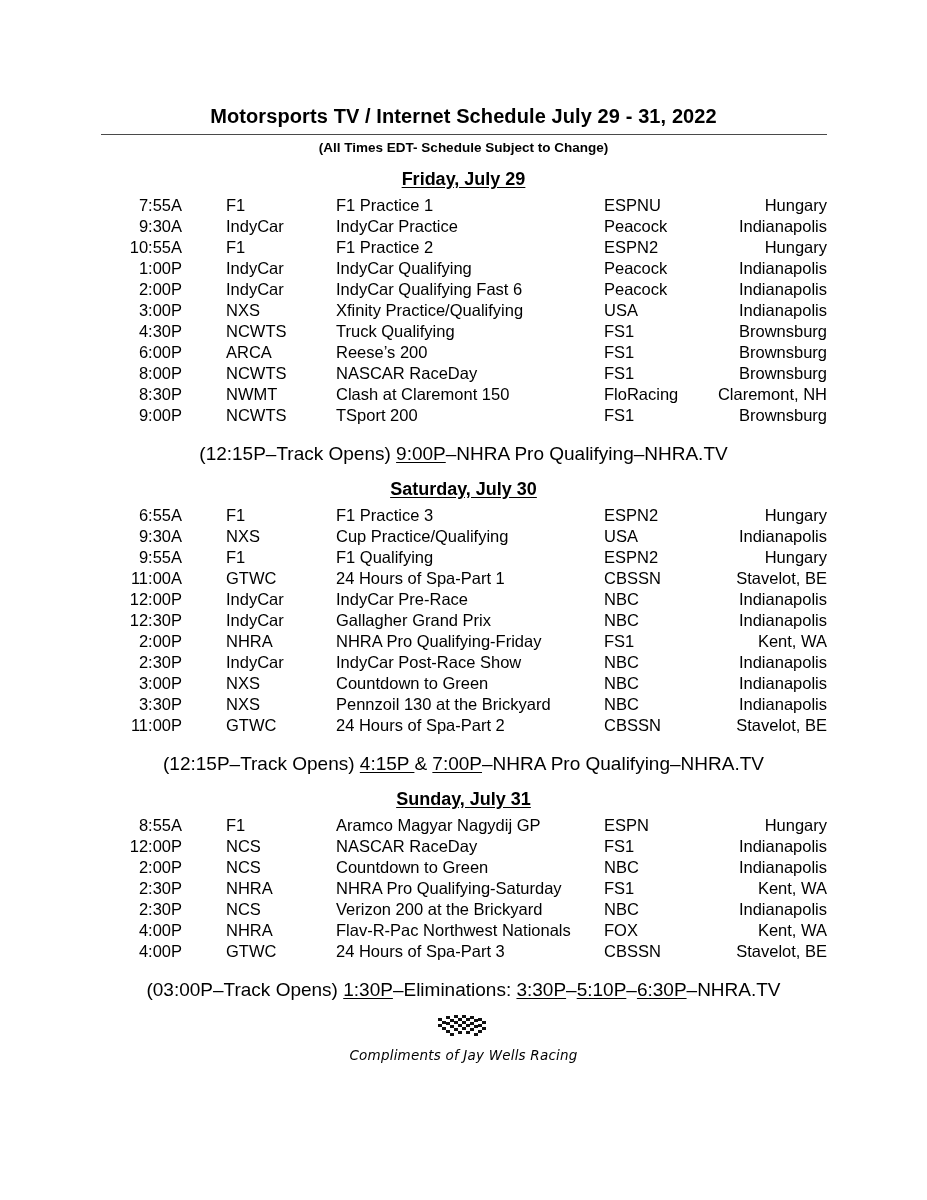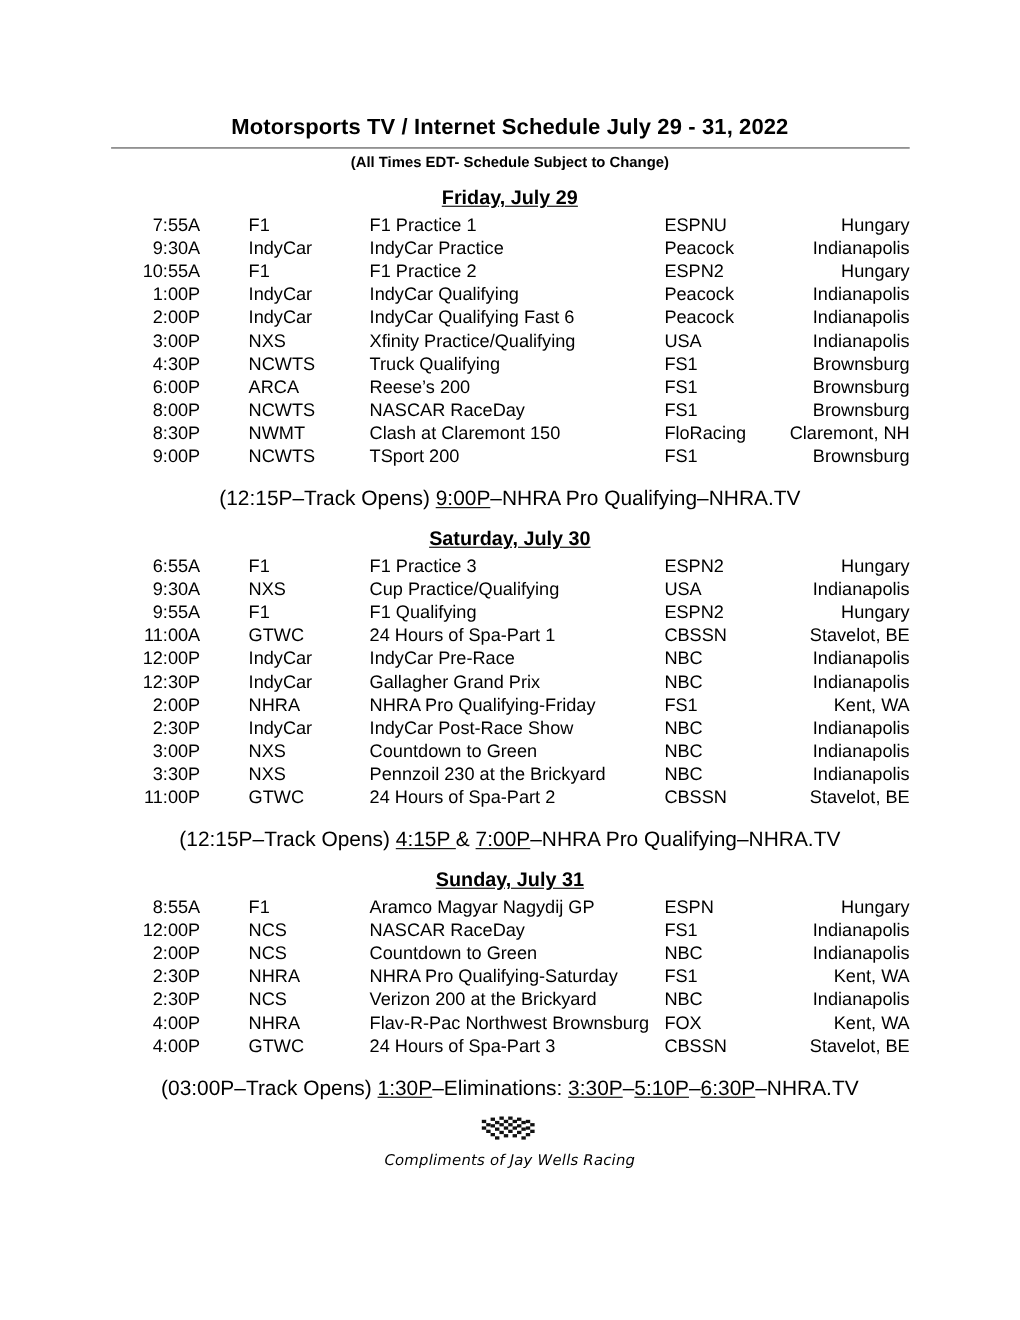--- a/index.html
+++ b/index.html
@@ -288,7 +288,7 @@
             <tr>
               <td class="col-time">3:30P</td>
               <td class="col-series">NXS</td>
-              <td class="col-event">Pennzoil 230 at the Brickyard</td>
+              <td class="col-event">Pennzoil 130 at the Brickyard</td>
               <td class="col-network">NBC</td>
               <td class="col-location">Indianapolis</td>
             </tr>

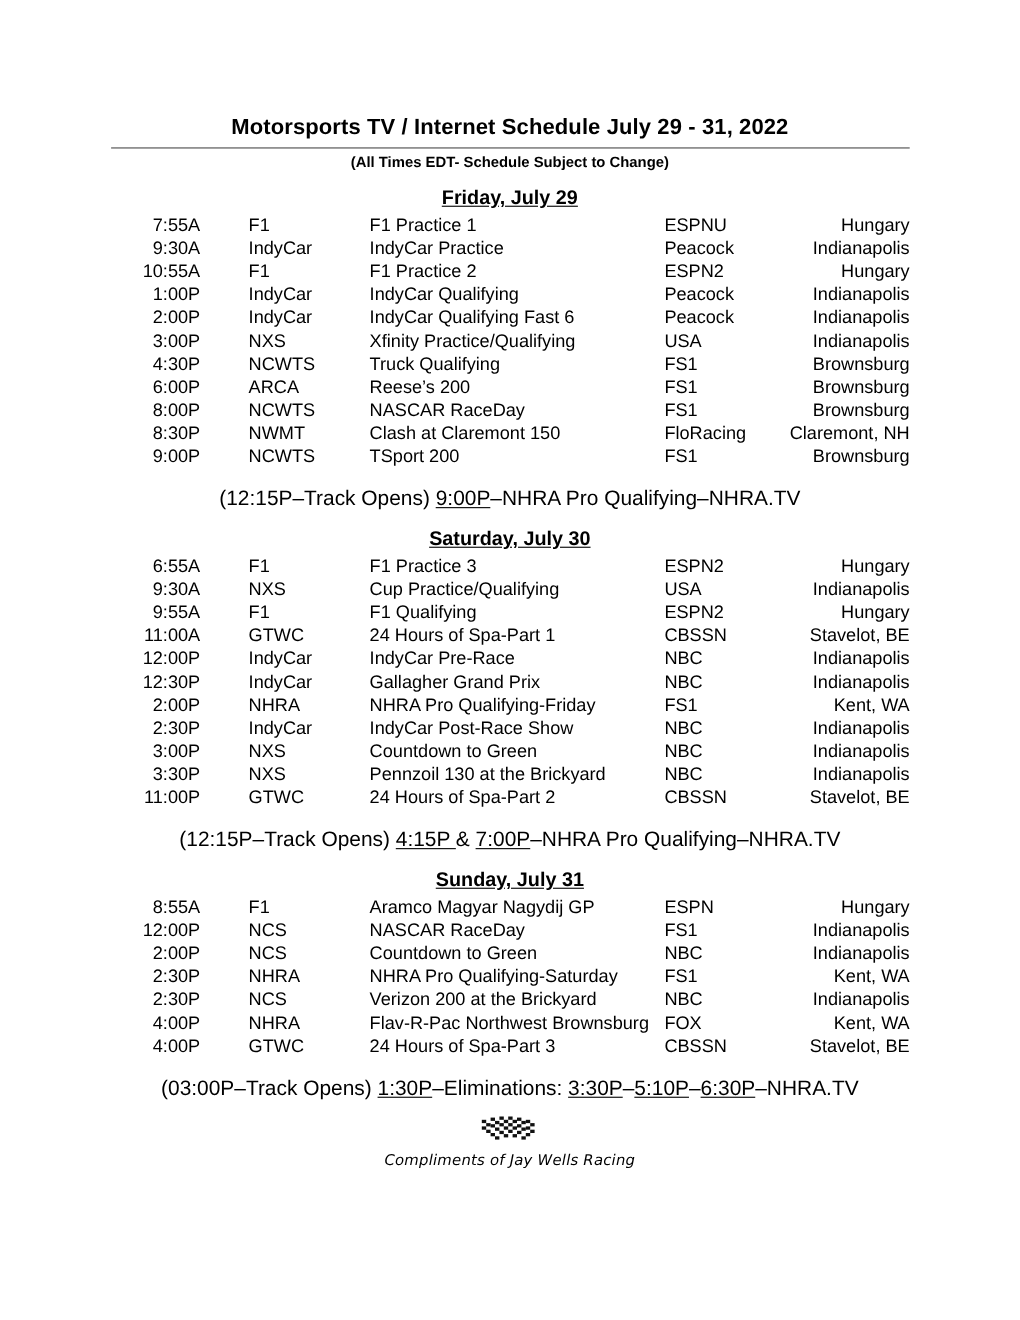--- a/index.html
+++ b/index.html
@@ -345,7 +345,7 @@
             <tr>
               <td class="col-time">4:00P</td>
               <td class="col-series">NHRA</td>
-              <td class="col-event">Flav-R-Pac Northwest Brownsburg</td>
+              <td class="col-event">Flav-R-Pac Northwest Nationals</td>
               <td class="col-network">FOX</td>
               <td class="col-location">Kent, WA</td>
             </tr>

